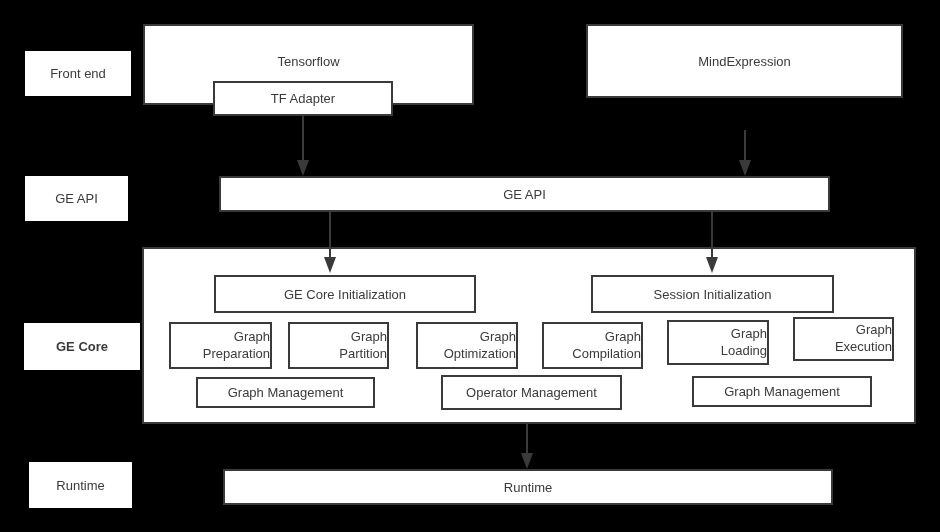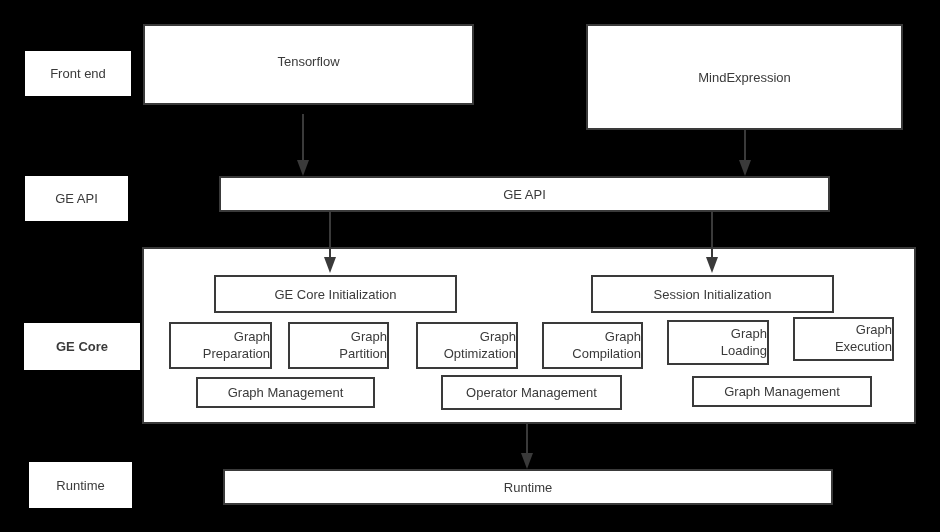--- a/index.html
+++ b/index.html
@@ -30,7 +30,7 @@
   .tensorflow{left:143px;top:24px;width:331px;height:81px;display:block;}
   .tf-title{position:absolute;left:0;top:28px;width:100%;text-align:center;}
   .tf-adapter{left:68px;top:55px;width:180px;height:35px;}
-  .mindexpression{left:586px;top:24px;width:317px;height:106px;}
+  .mindexpression{left:586px;top:24px;width:317px;height:74px;}
   .ge-api-box{left:219px;top:176px;width:611px;height:36px;}
   .ge-core-box{left:142px;top:247px;width:774px;height:177px;display:block;}
   .runtime-box{left:223px;top:469px;width:610px;height:36px;}

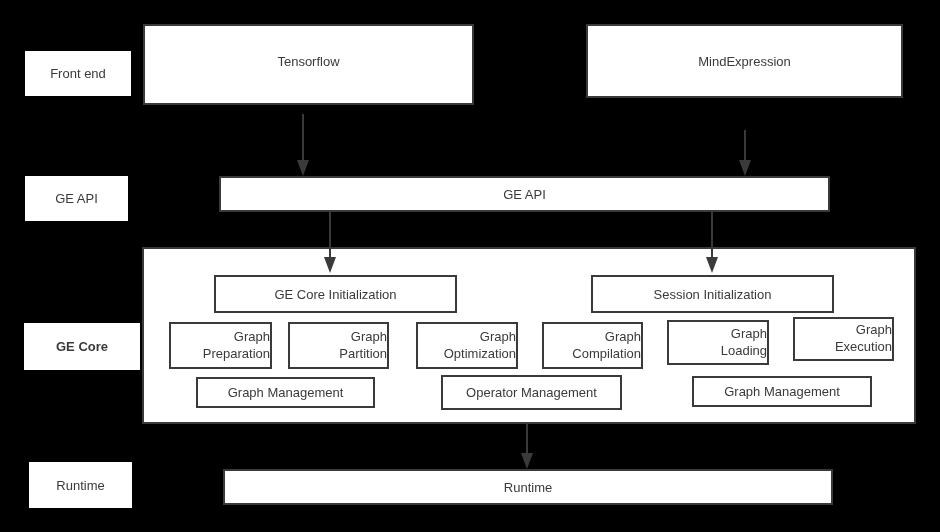--- a/index.html
+++ b/index.html
@@ -71,6 +71,9 @@
 
   <div class="box tensorflow">
     <div class="tf-title">Tensorflow</div>
+    <div class="box tf-adapter">
+      <span>TF Adapter</span>
+    </div>
   </div>
   <div class="box mindexpression">
     <span>MindExpression</span>

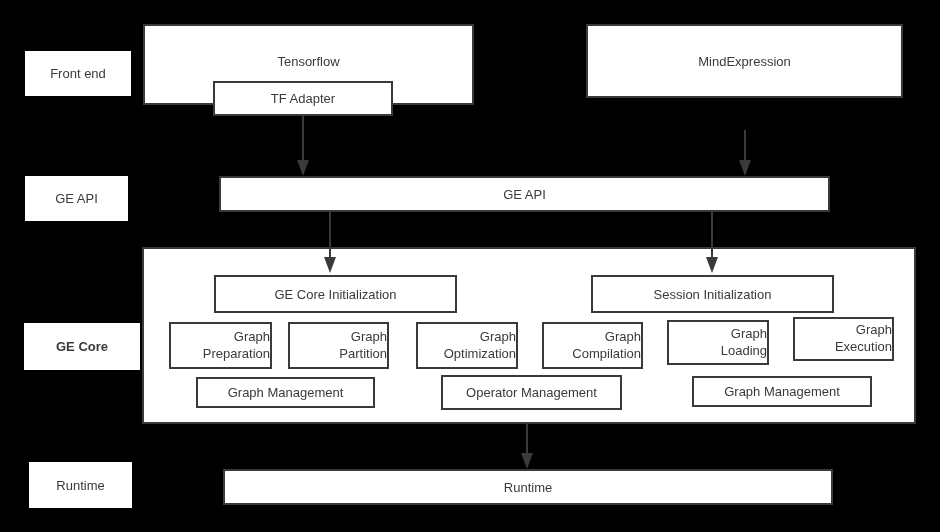--- a/index.html
+++ b/index.html
@@ -36,7 +36,7 @@
   .runtime-box{left:223px;top:469px;width:610px;height:36px;}
 
   
-  .ge-core-init {left:70px; top:26px; width:243px;height:38px;}
+  .ge-core-init {left:70px; top:26px; width:262px;height:38px;}
   .session-init {left:447px;top:26px; width:243px;height:38px;}
   .module{flex-direction:column;line-height:1.28;align-items:flex-end;}
   .m-prep {left:25px; top:73px;width:103px;height:47px;}

